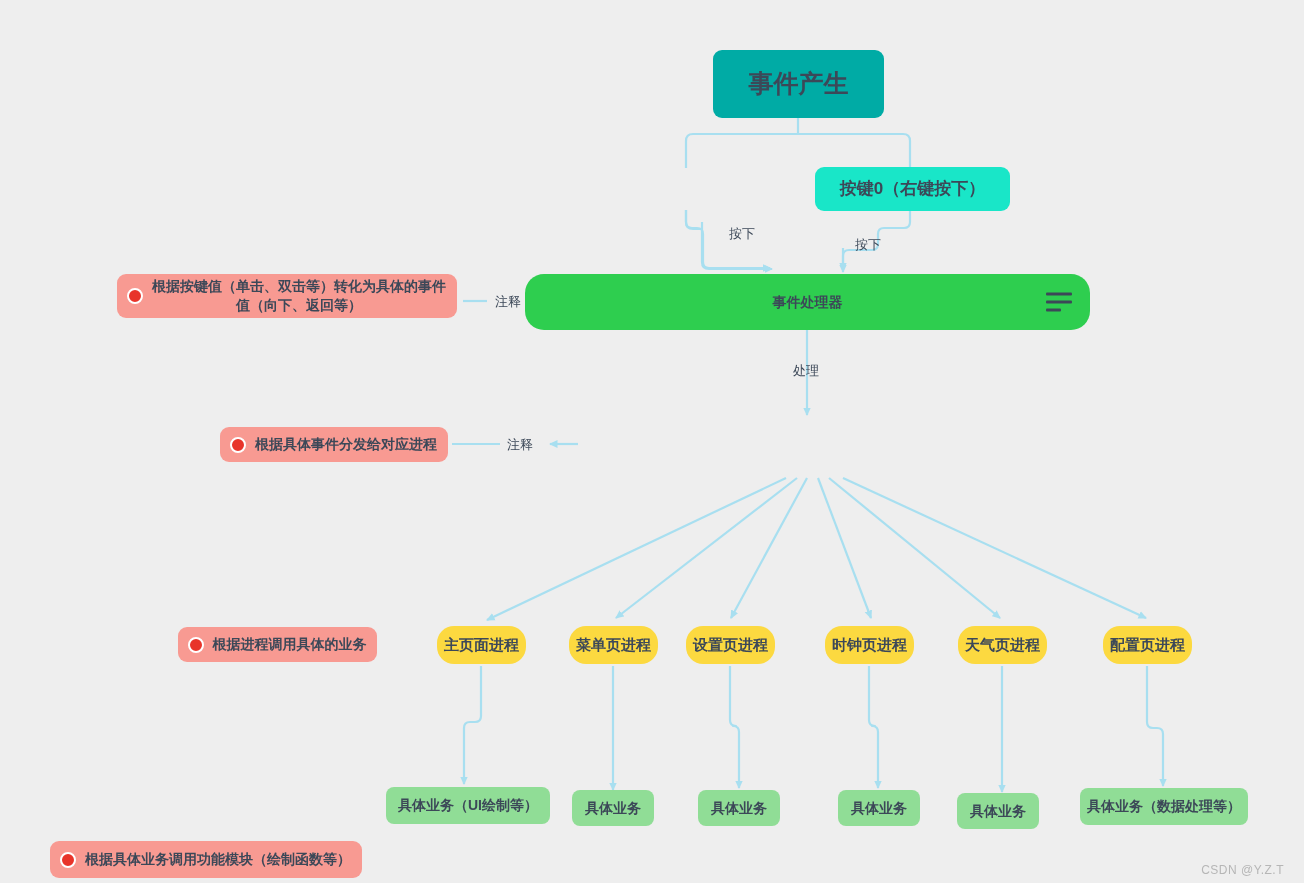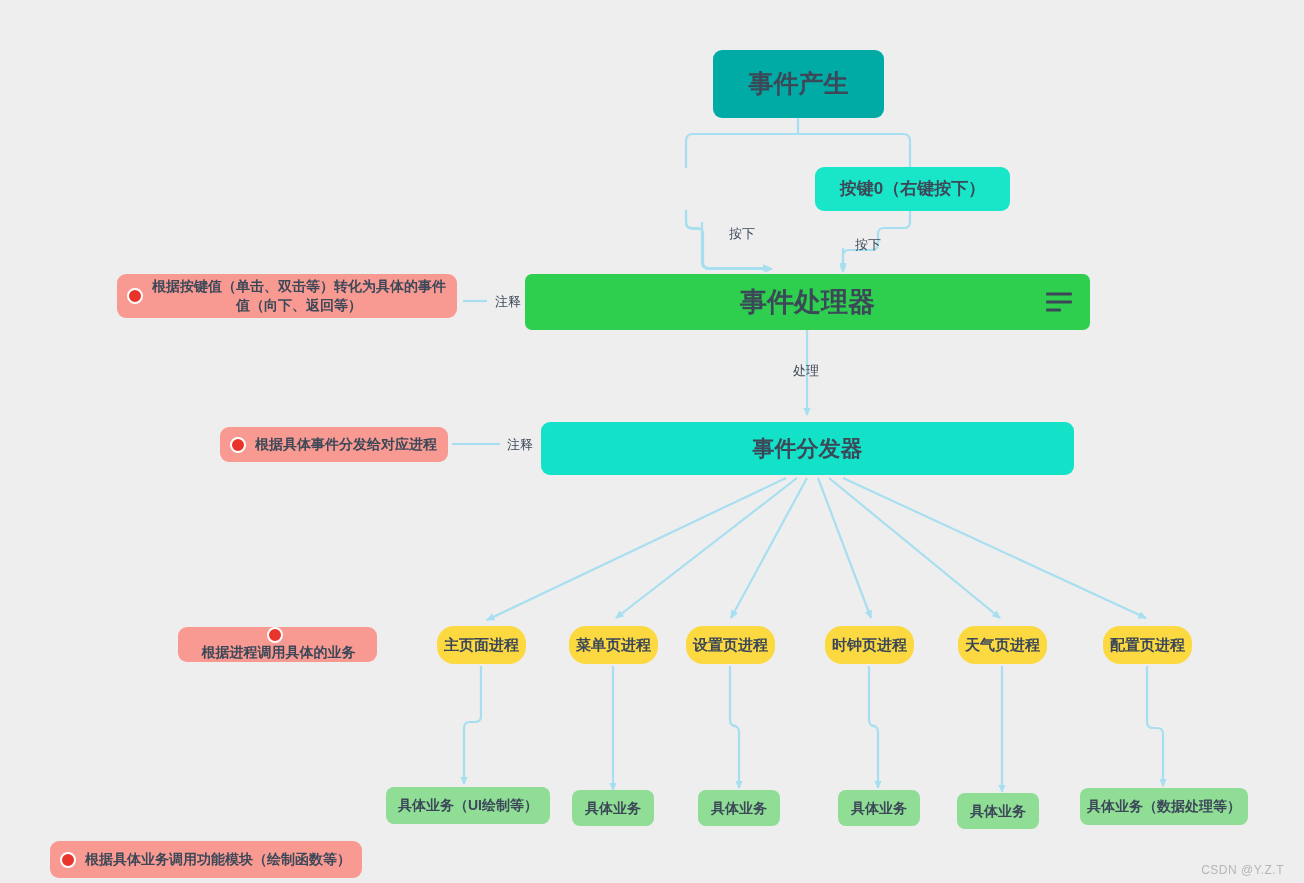--- a/index.html
+++ b/index.html
@@ -51,8 +51,8 @@
   }
   .n-handler {
     background: #2ece4f;
-    font-size: 27px;
-    border-radius: 7px;
+    font-size: 14px;
+    border-radius: 19px;
     justify-content: center;
     position: absolute;
   }

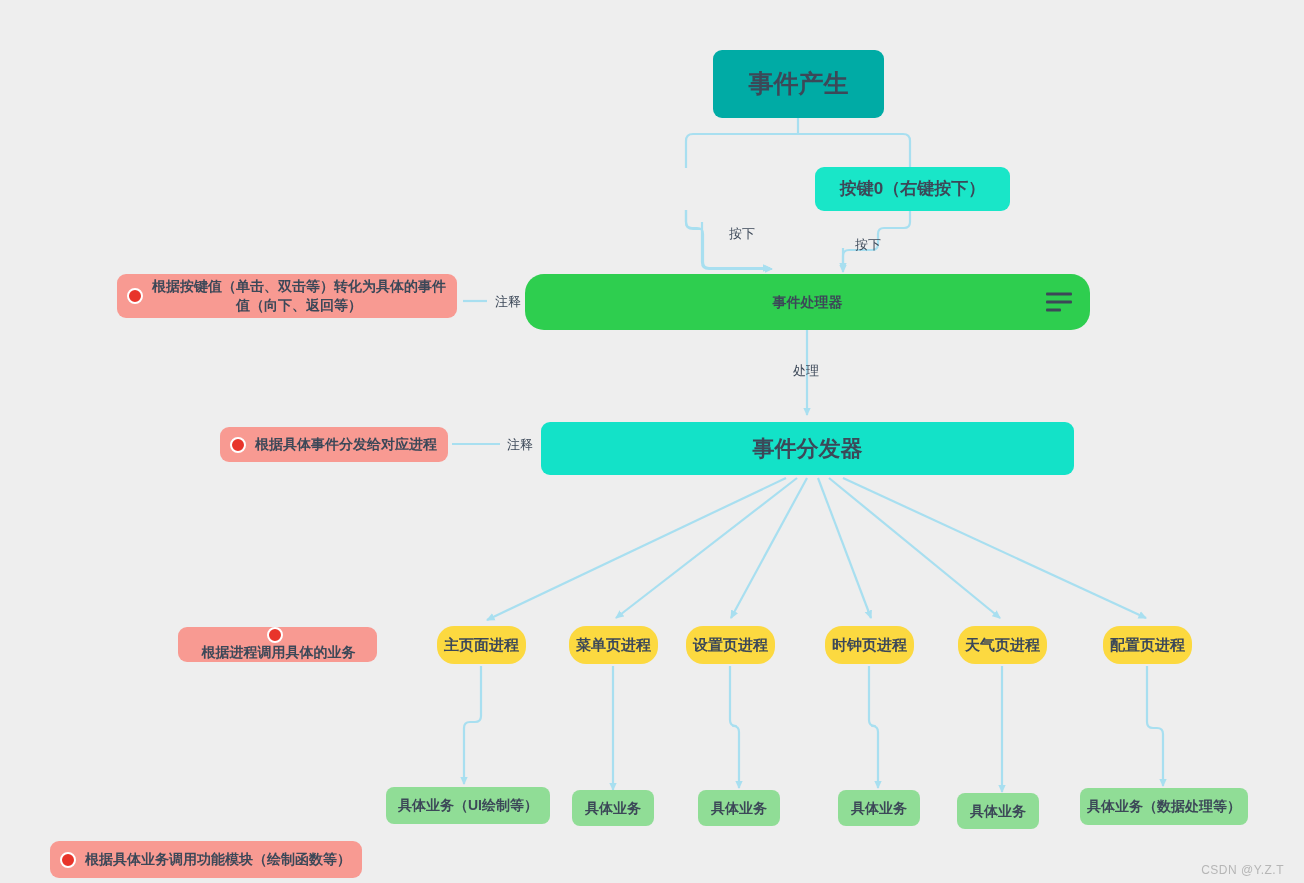--- a/index.html
+++ b/index.html
@@ -200,9 +200,6 @@
     </span>
   </div>
 
-  <div class="node n-dispatch" style="left:541px; top:422px; width:533px; height:53px;">
-    <span>事件分发器</span>
-  </div>
 
   <div class="node n-proc" style="left:437px; top:626px; width:89px; height:38px;">
     <span>主页面进程</span>

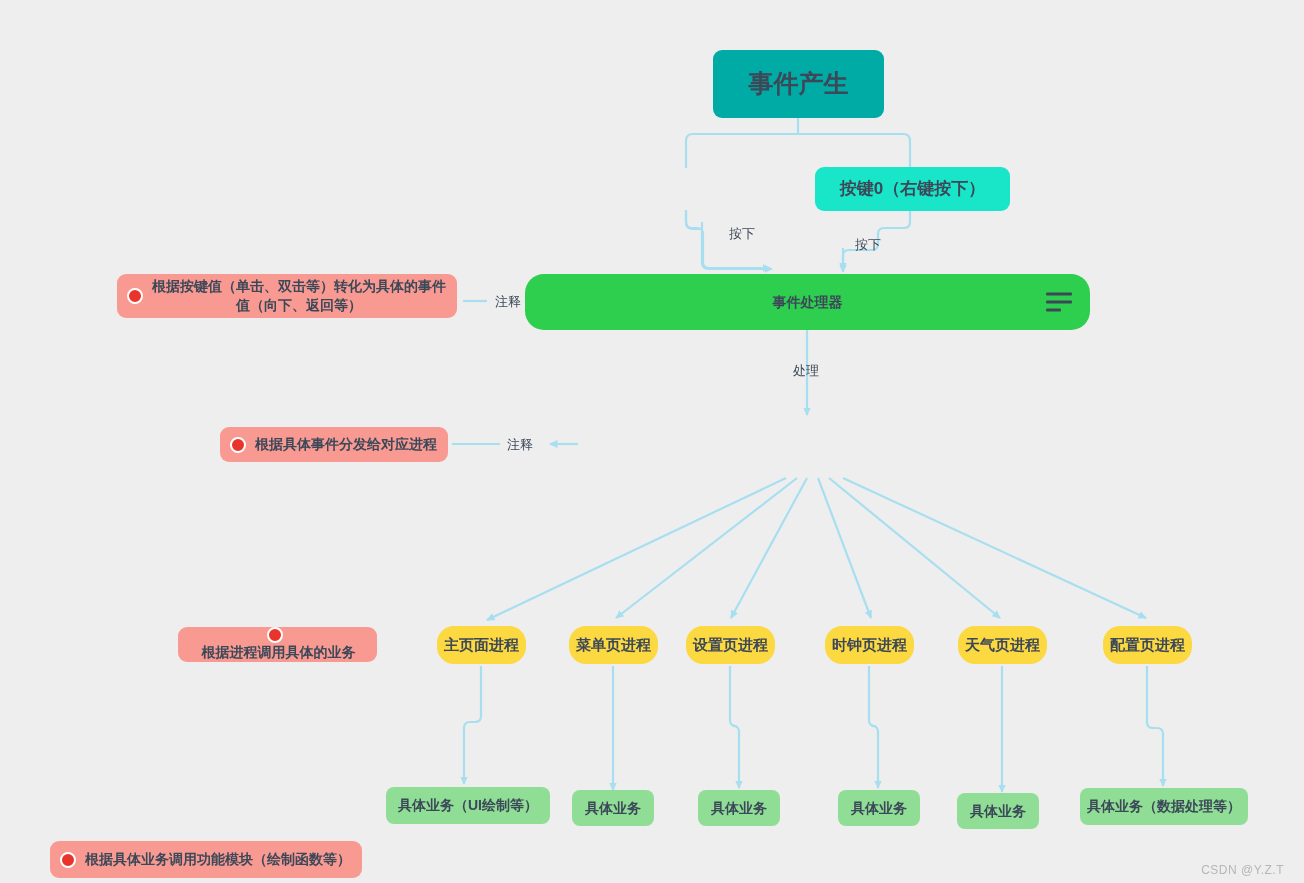--- a/index.html
+++ b/index.html
@@ -247,7 +247,7 @@
     <span class="bullet"></span>
     <span class="note-text">根据具体事件分发给对应进程</span>
   </div>
-  <div class="node n-note" style="left:178px; top:627px; width:199px; height:35px;flex-direction:column;">
+  <div class="node n-note" style="left:178px; top:627px; width:199px; height:35px;">
     <span class="bullet"></span>
     <span class="note-text">根据进程调用具体的业务</span>
   </div>

